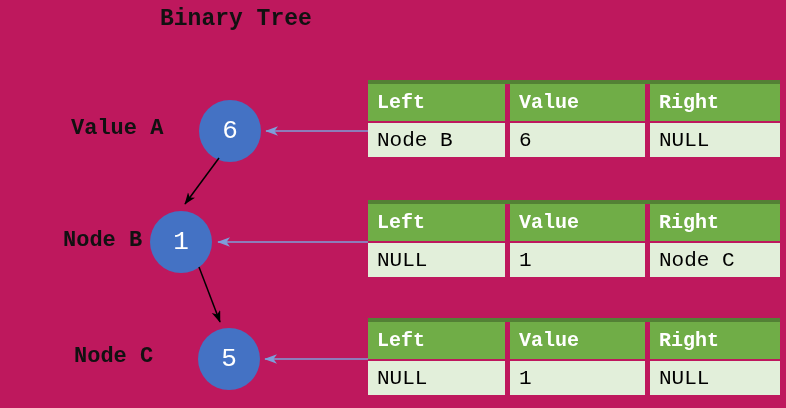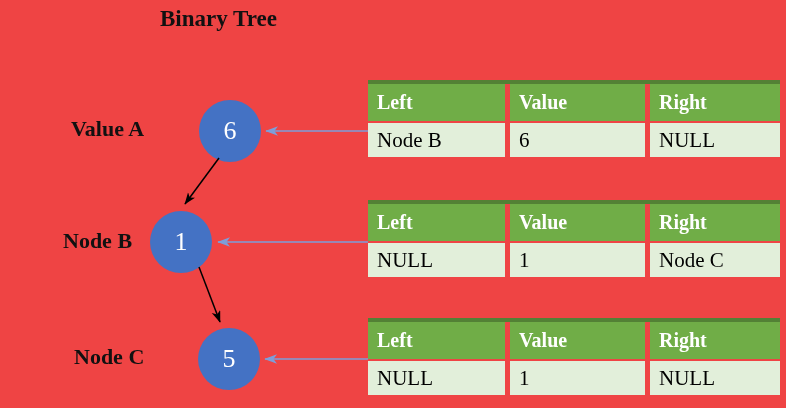--- a/index.html
+++ b/index.html
@@ -7,9 +7,9 @@
     position: relative;
     width: 786px;
     height: 408px;
-    background: #ef4444;
+    background: #be185d;
     overflow: hidden;
-    font-family: Liberation Serif, serif;
+    font-family: Liberation Mono, monospace;
   }
   .title {
     position: absolute;

